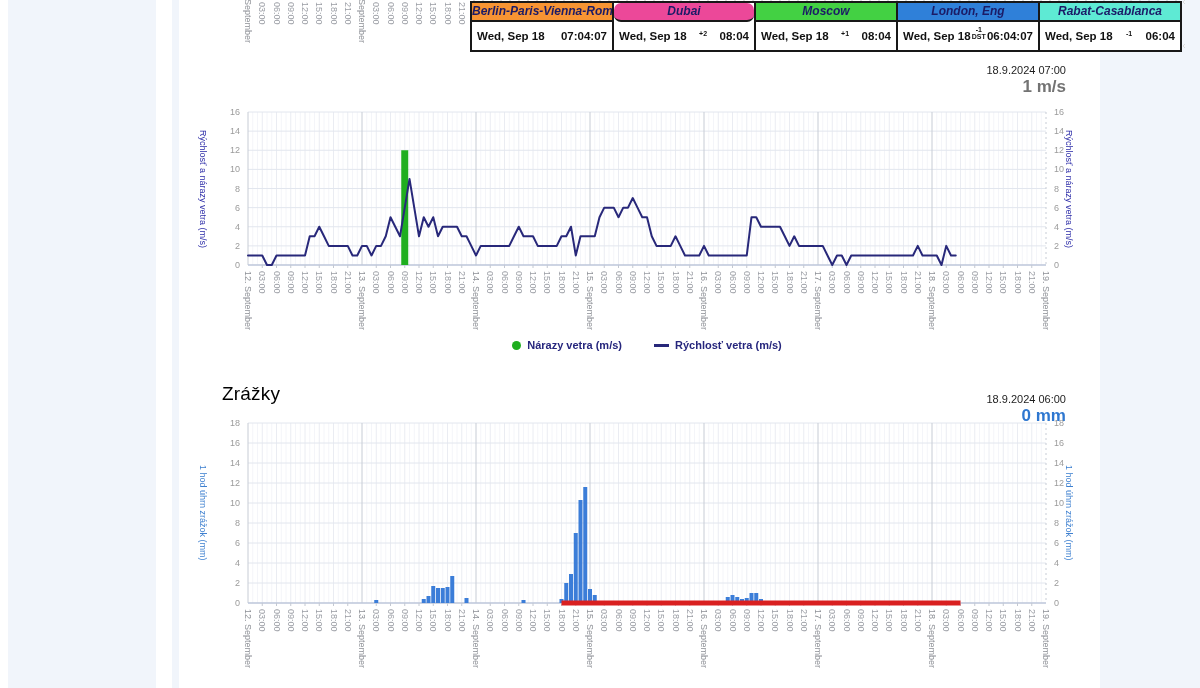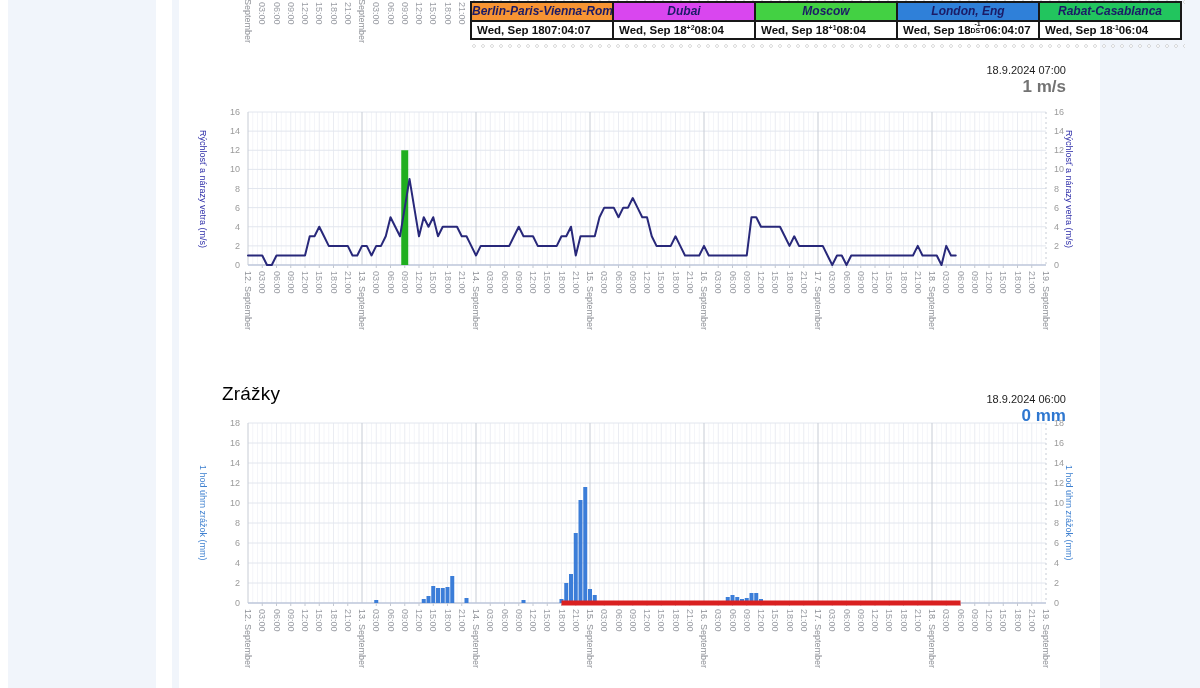--- a/index.html
+++ b/index.html
@@ -81,7 +81,7 @@
       </div>
     </div>
     <div class="cc">
-      <div class="cc-h" style="background: #d946ef;">Dubai</div>
+      <div class="cc-h" style="background: #ec4899; border-radius: 7px;">Dubai</div>
       <div class="cc-b">
         <div class="cc-date">Wed, Sep 18</div>
         <div class="cc-off">

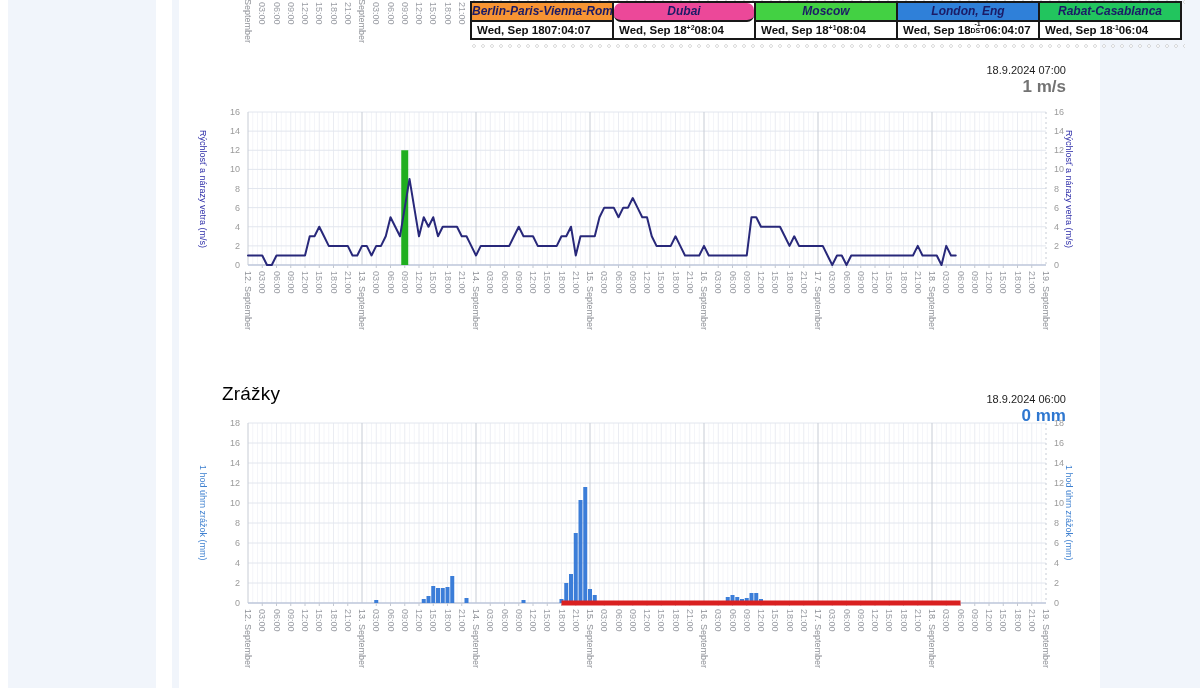--- a/index.html
+++ b/index.html
@@ -112,7 +112,7 @@
       </div>
     </div>
     <div class="cc">
-      <div class="cc-h" style="background: #22c55e;">Rabat-Casablanca</div>
+      <div class="cc-h" style="background: #5eead4;">Rabat-Casablanca</div>
       <div class="cc-b">
         <div class="cc-date">Wed, Sep 18</div>
         <div class="cc-off">

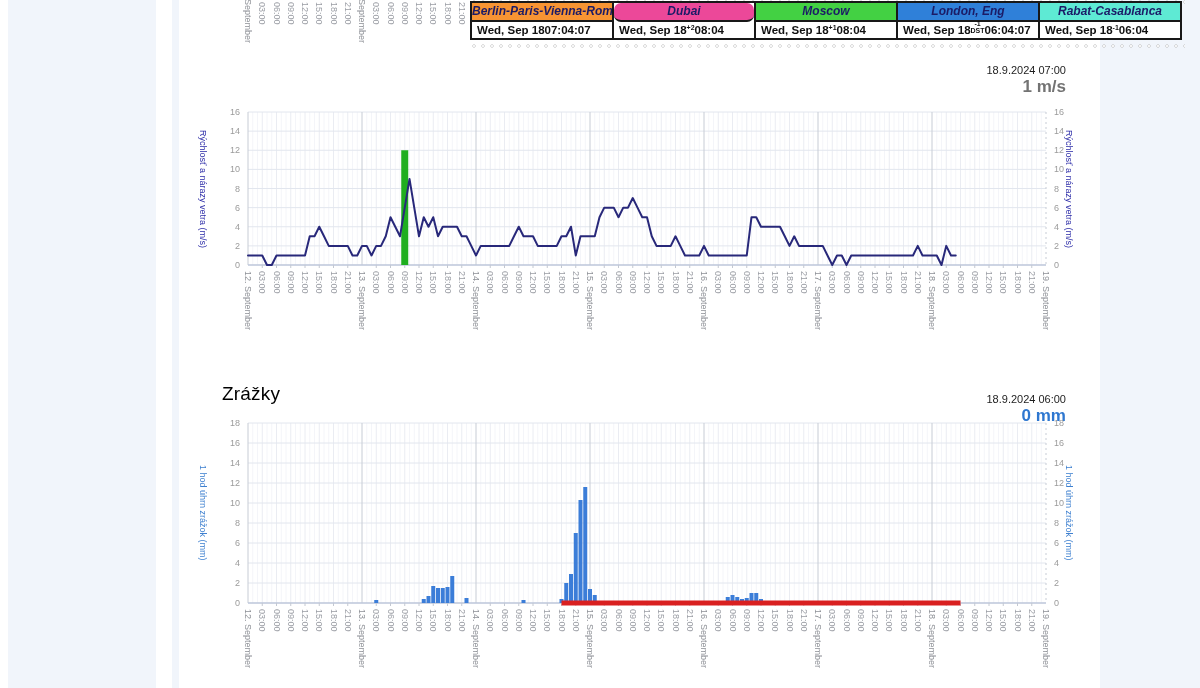--- a/index.html
+++ b/index.html
@@ -20,7 +20,7 @@
   .cc:first-child{margin-left:0;}
   .cc-h{height:17px;border-bottom:2px solid #181818;font-size:12px;font-weight:bold;font-style:italic;
         color:#1b1b66;text-align:center;line-height:17px;overflow:hidden;white-space:nowrap;}
-  .cc-b{height:16px;display:flex;align-items:center;
+  .cc-b{height:28px;display:flex;align-items:center;justify-content:space-between;
         padding:0 5px;background:#fff;}
   .cc-date{font-size:11.5px;font-weight:bold;color:#111;white-space:nowrap;}
   .cc-time{font-size:11.5px;font-weight:bold;color:#111;white-space:nowrap;}

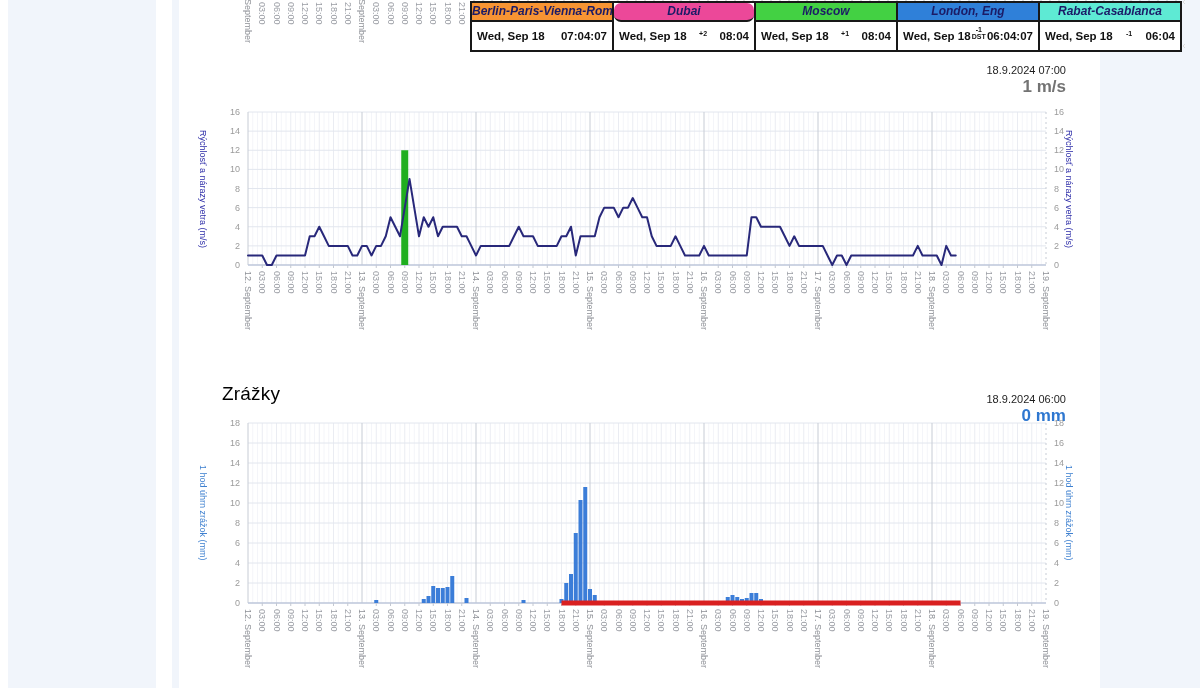--- a/index.html
+++ b/index.html
@@ -438,6 +438,16 @@
       <div class="vlab" style="left: 847.75px; top: 215px;">21:00</div>
       <div class="vlab day" style="left: 862px; top: 215px;">19. September</div>
     </div>
+  <div class="legend" id="legend1" style="top:283px;">
+      <div class="lg-item">
+        <div class="lg-mark dot" style="background: rgb(31, 174, 31);"></div>
+        <div>Nárazy vetra (m/s)</div>
+      </div>
+      <div class="lg-item">
+        <div class="lg-mark line" style="background: rgb(40, 40, 122);"></div>
+        <div>Rýchlosť vetra (m/s)</div>
+      </div>
+    </div>
 </div>
 
 <div class="chart" id="chart2" style="top:372px;height:316px;">

